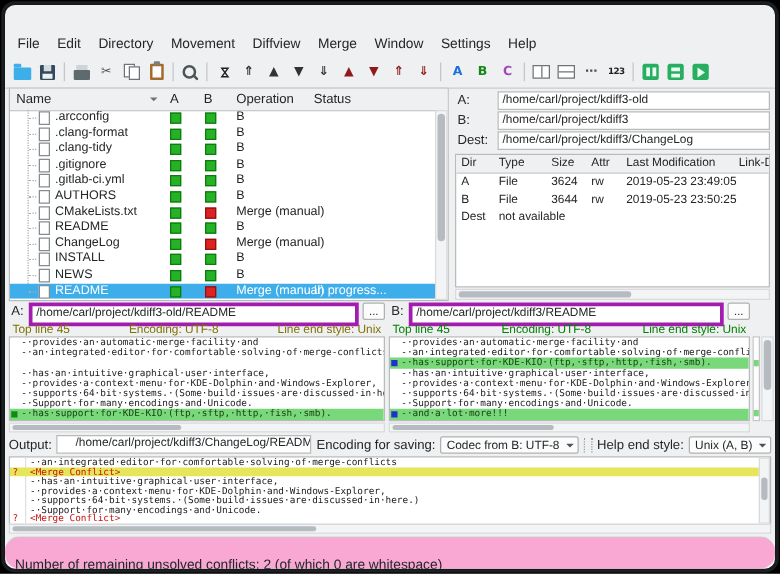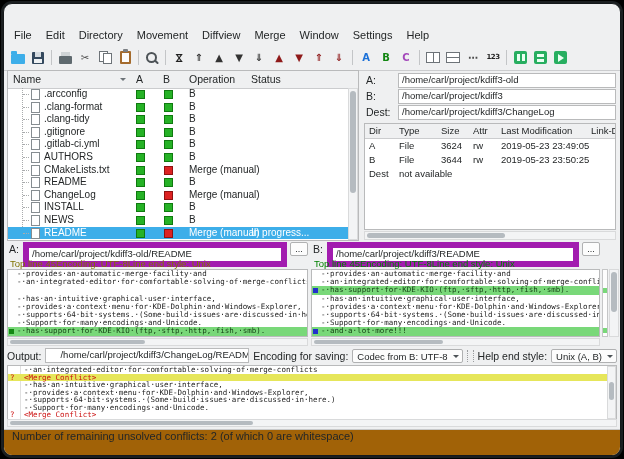--- a/index.html
+++ b/index.html
@@ -93,7 +93,7 @@
   #paneA{left:3px;width:301px;} #paneB{left:307px;width:289px;}
   .pane-header{position:absolute;top:1px;left:0;right:0;height:14px;font-size:10.5px;color:#232627;}
   .pane-label{position:absolute;left:2px;top:1px;}
-  .pane-field{position:absolute;left:16px;right:21px;top:0;height:13px;background:#fff;border:6px solid #a21caf;font-size:9.5px;line-height:12px;padding:0 3px;white-space:nowrap;overflow:hidden;}
+  .pane-field{position:absolute;left:16px;right:21px;top:0;height:13px;background:#fff;border:3px solid #a21caf;font-size:9.5px;line-height:12px;padding:0 3px;white-space:nowrap;overflow:hidden;}
   .pane-browse{position:absolute;right:0;top:0;width:18px;height:14px;background:#fcfcfc;border:1px solid #b0b1b2;border-radius:2px;font-size:9px;text-align:center;line-height:12px;box-sizing:border-box;}
   .pane-info{position:absolute;top:17px;left:3px;right:3px;height:10px;font-size:9.5px;display:flex;justify-content:flex-start;white-space:nowrap;}
   .pane-text{position:absolute;top:28px;left:0;right:0;bottom:9px;background:#fff;border:1px solid #b9babb;overflow:hidden;

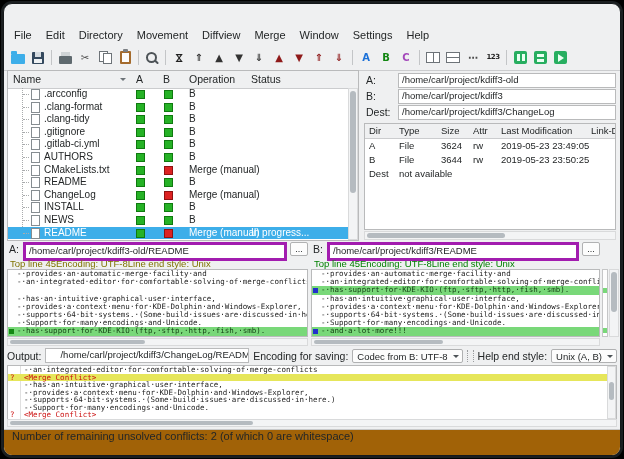--- a/index.html
+++ b/index.html
@@ -95,7 +95,7 @@
   .pane-label{position:absolute;left:2px;top:1px;}
   .pane-field{position:absolute;left:16px;right:21px;top:0;height:13px;background:#fff;border:3px solid #a21caf;font-size:9.5px;line-height:12px;padding:0 3px;white-space:nowrap;overflow:hidden;}
   .pane-browse{position:absolute;right:0;top:0;width:18px;height:14px;background:#fcfcfc;border:1px solid #b0b1b2;border-radius:2px;font-size:9px;text-align:center;line-height:12px;box-sizing:border-box;}
-  .pane-info{position:absolute;top:17px;left:3px;right:3px;height:10px;font-size:9.5px;display:flex;justify-content:flex-start;white-space:nowrap;}
+  .pane-info{position:absolute;top:17px;left:3px;right:3px;height:10px;font-size:9.5px;display:flex;justify-content:space-between;white-space:nowrap;}
   .pane-text{position:absolute;top:28px;left:0;right:0;bottom:9px;background:#fff;border:1px solid #b9babb;overflow:hidden;
              font-family:"DejaVu Sans Mono",monospace;font-size:7.5px;color:#1b1b1b;}
   .code-line{position:relative;height:8.2px;line-height:8.2px;padding-left:9px;white-space:pre;}

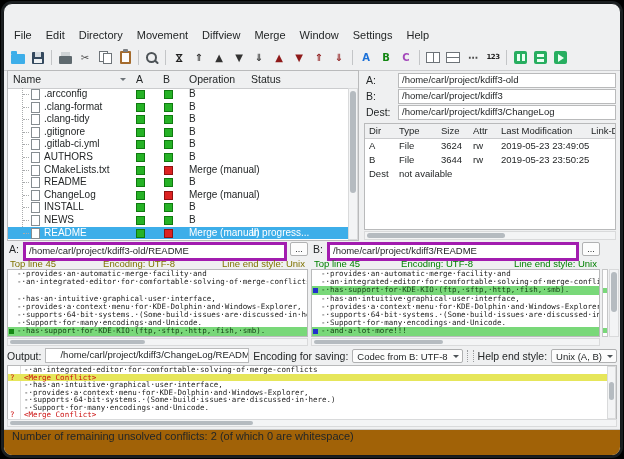--- a/index.html
+++ b/index.html
@@ -122,7 +122,7 @@
   .out-vscroll{position:absolute;right:0;top:0;bottom:0;width:9px;}
   .out-hscroll{position:absolute;left:3px;right:3px;top:415px;height:8px;}
   
-  .statusbar{position:absolute;left:0;right:0;bottom:0;height:26px;background:#a16207;border-top:1px solid #c8c9ca;display:flex;align-items:flex-start;padding:0 0 0 8px;font-size:11px;color:#232627;box-sizing:border-box;}
+  .statusbar{position:absolute;left:0;right:0;bottom:0;height:26px;background:#f9a8d4;border-top:1px solid #c8c9ca;display:flex;align-items:flex-start;padding:16px 0 0 8px;font-size:11px;color:#232627;box-sizing:border-box;border-radius:12px;}
 </style>
 </head>
 <body>

